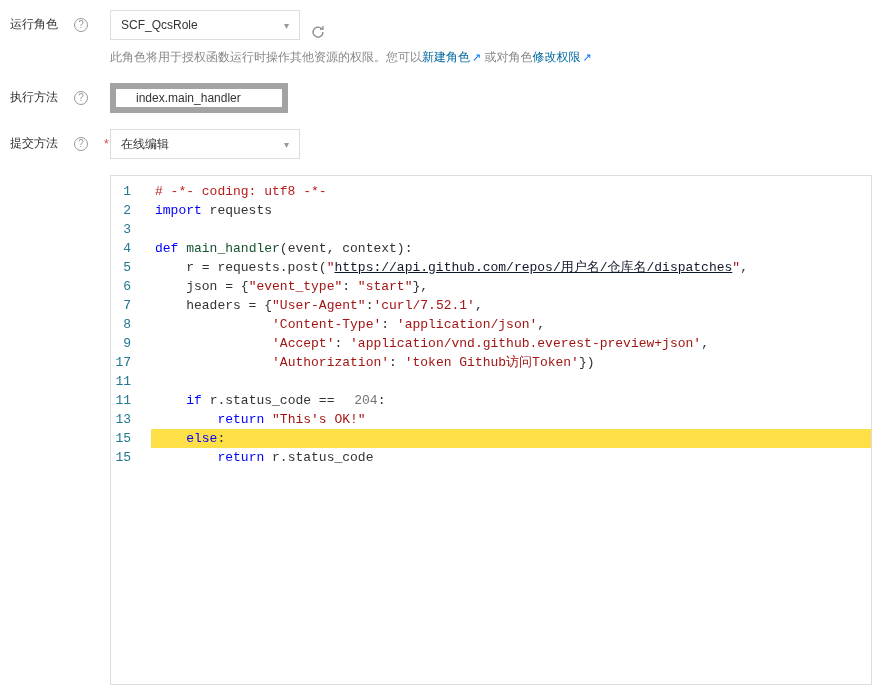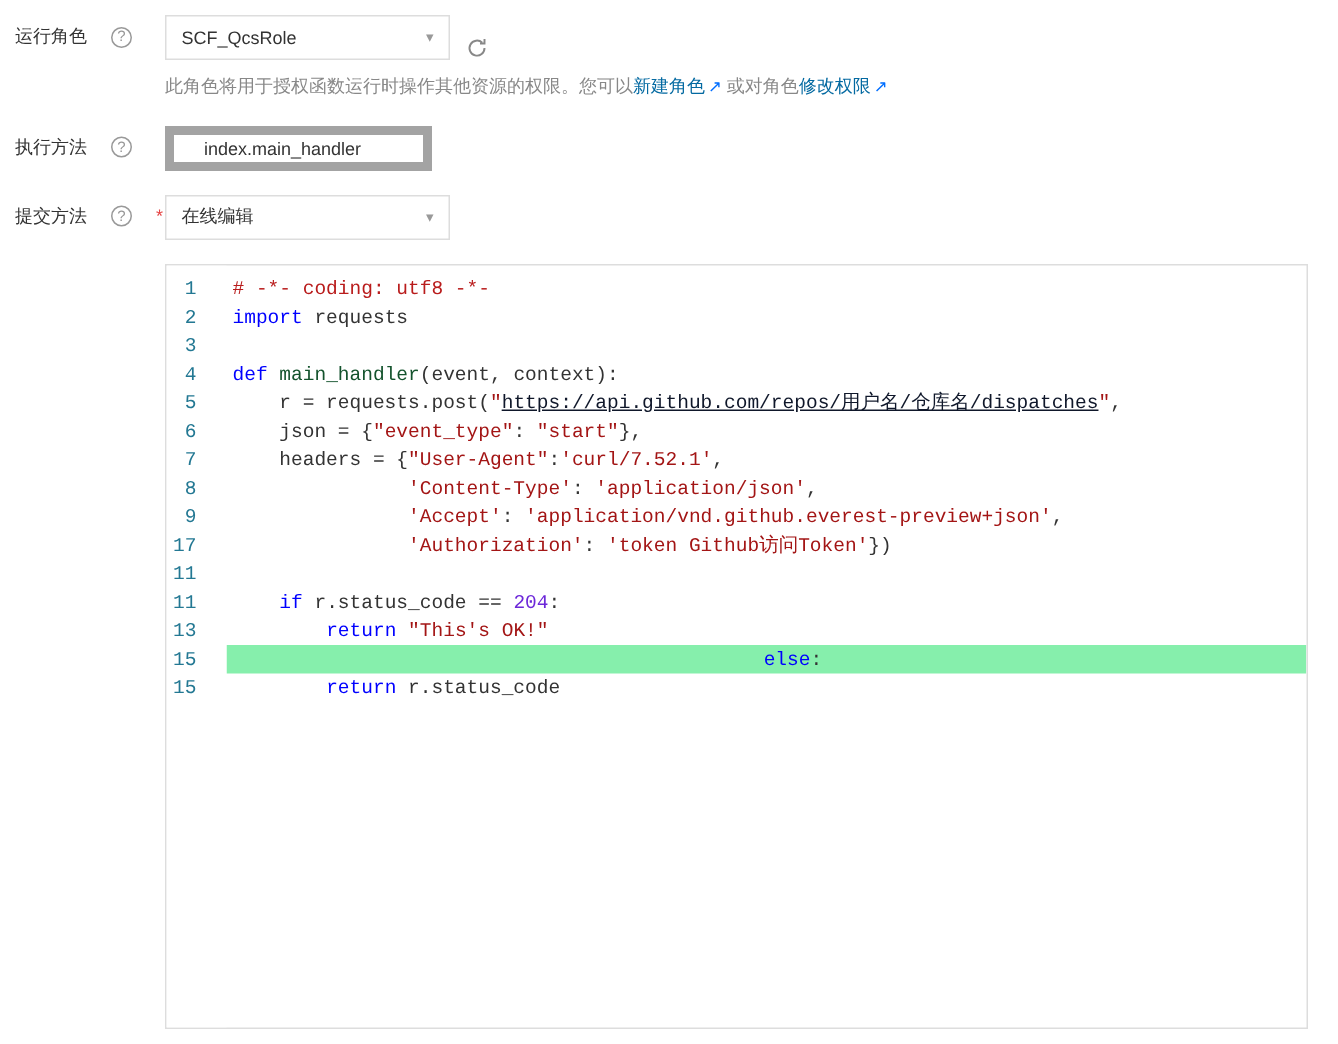--- a/index.html
+++ b/index.html
@@ -157,7 +157,7 @@
     .tok-string-link { color: #0f172a; text-decoration: underline; }
     .tok-funcname { color: #14532d; }
     .tok-plain { color: #333; }
-    .tok-number { color: #6d28d9; }
+    .tok-number { color: #737373; margin-left: 12px; }
     .form-control-col {
       display: flex;
       flex-direction: column;

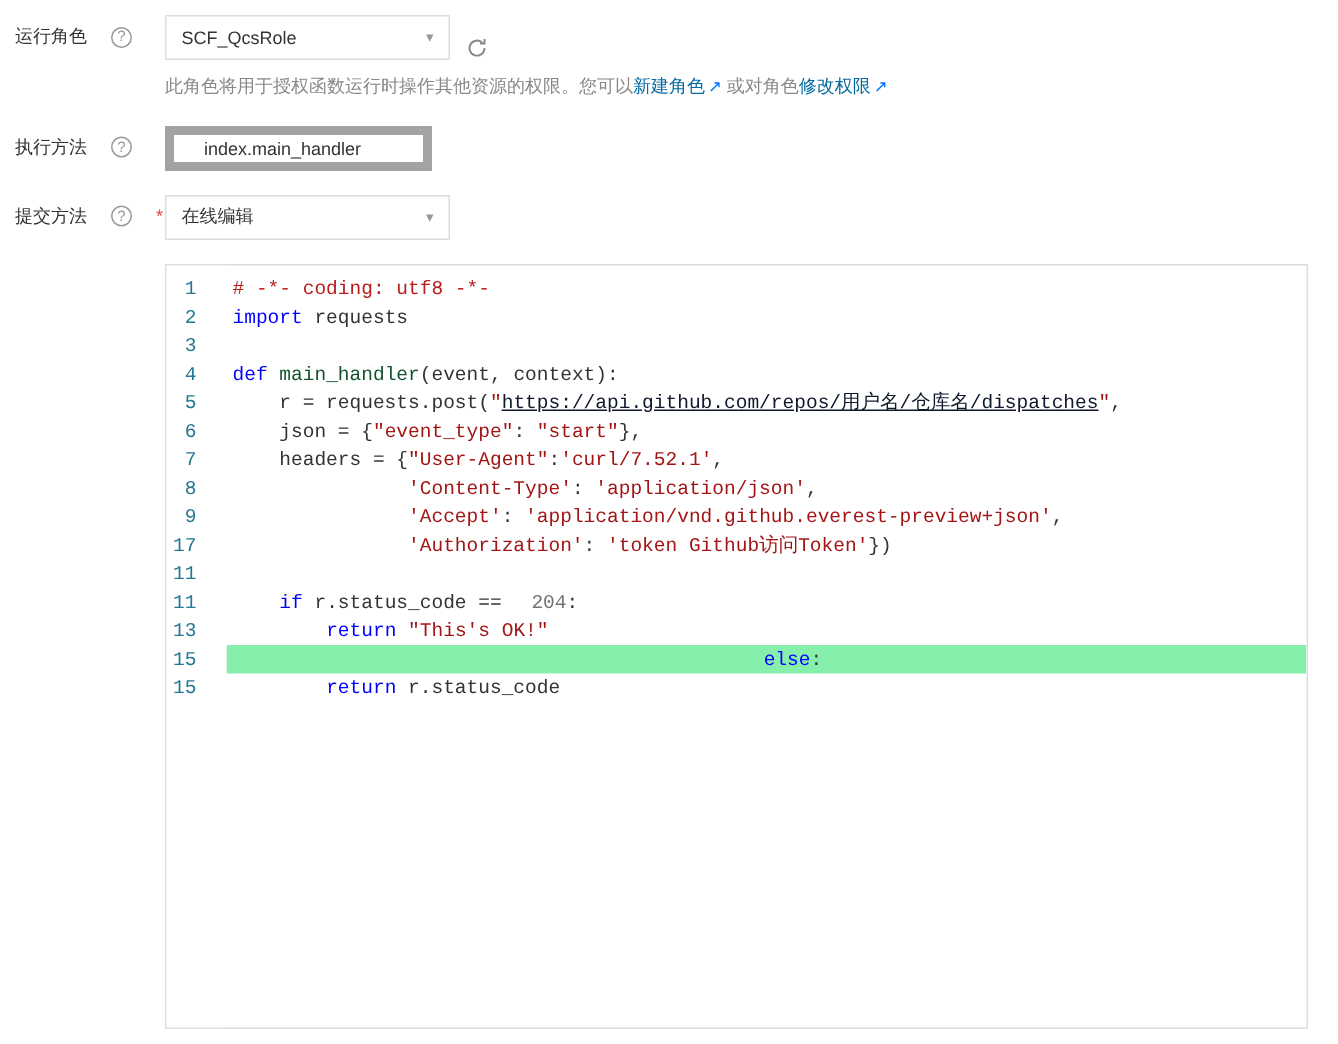--- a/index.html
+++ b/index.html
@@ -148,8 +148,7 @@
       padding-left: 4px;
     }
     .code-line.highlighted {
-      background: #86efac;
-      text-align: center;
+      background: #fde047;
     }
     .tok-comment { color: #b91c1c; }
     .tok-keyword { color: #0000ff; }

